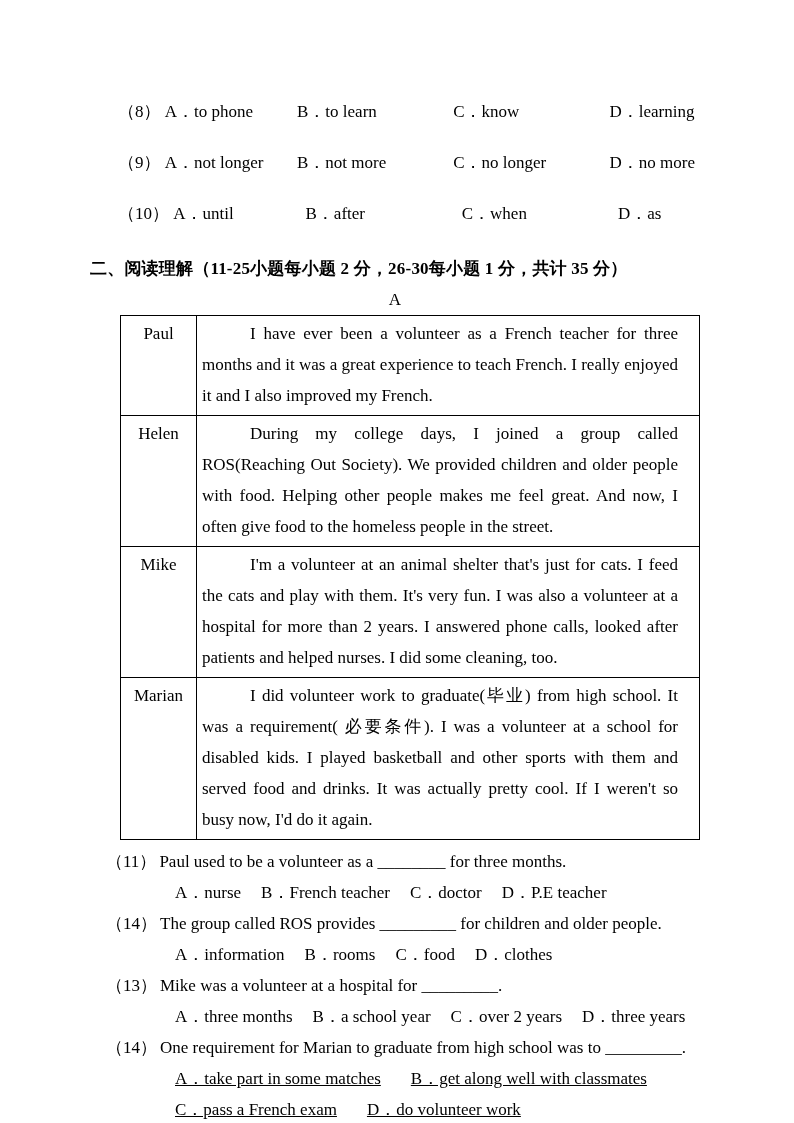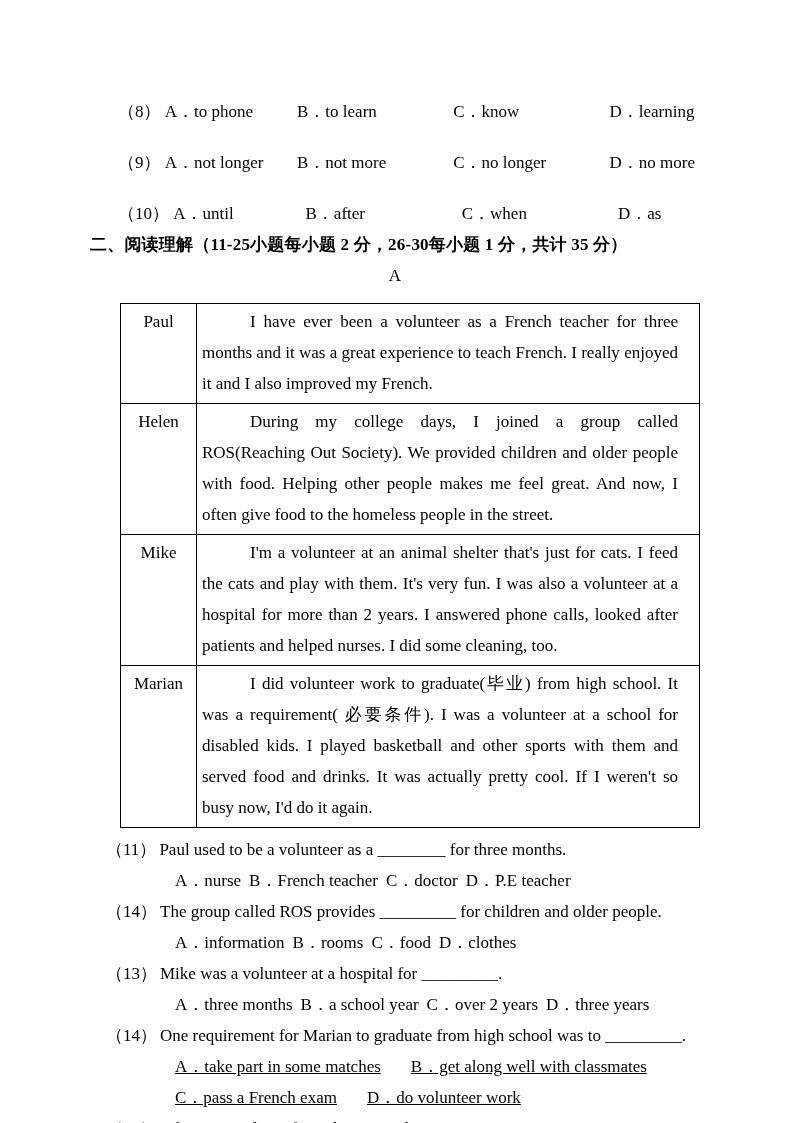--- a/index.html
+++ b/index.html
@@ -24,7 +24,7 @@
   .copt-b { min-width: 152px; margin-top: 20px; }
   .copt-c { min-width: 152px; }
 
-  .section-title { font-weight: bold; letter-spacing: 0.2px; }
+  .section-title { font-weight: bold; letter-spacing: 0.2px; margin-top: 24px; }
   .passage-label { text-align: center; }
 
   

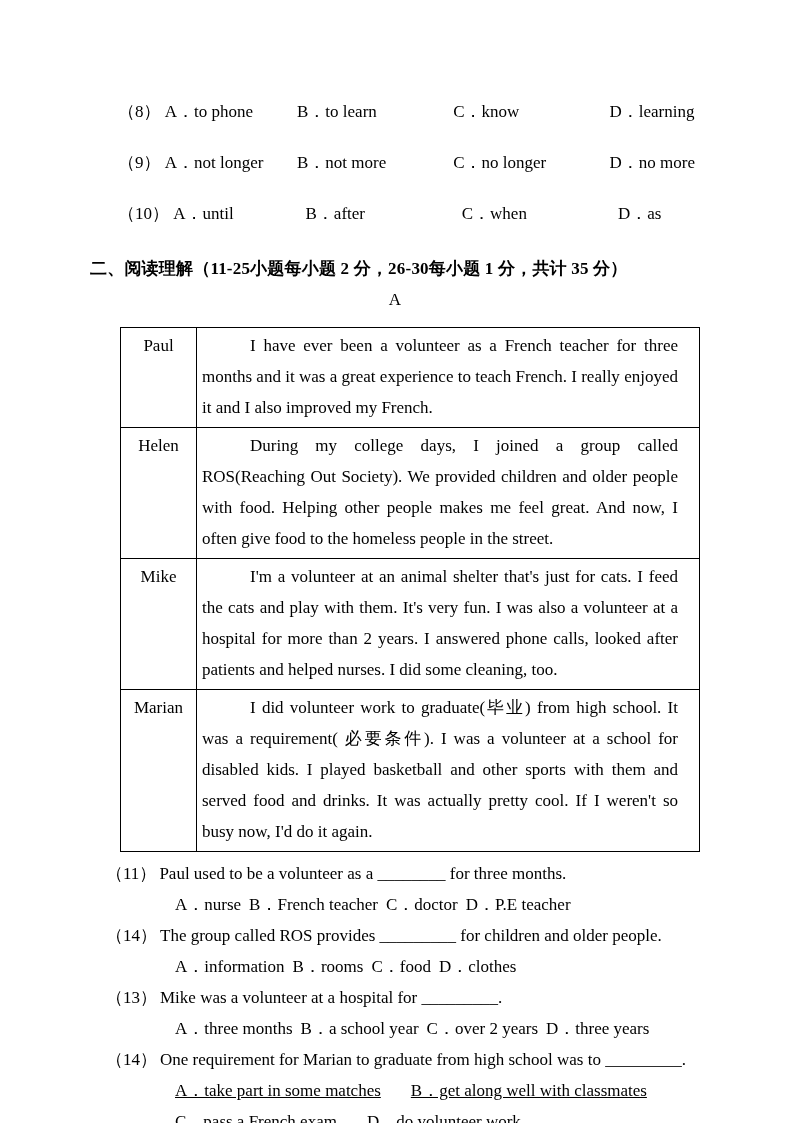--- a/index.html
+++ b/index.html
@@ -28,7 +28,7 @@
   .passage-label { text-align: center; }
 
   
-  table.reading { border-collapse: collapse; margin-left: 30px; width: 580px; table-layout: fixed; margin-top: 12px; }
+  table.reading { border-collapse: collapse; margin-left: 30px; width: 580px; table-layout: fixed; }
   table.reading td { border: 1px solid #000; vertical-align: top; }
   td.name-cell { width: 76px; text-align: center; padding-top: 2px; }
   td.text-cell { padding: 2px 21px 4px 5px; text-align: justify; text-indent: 48px; }

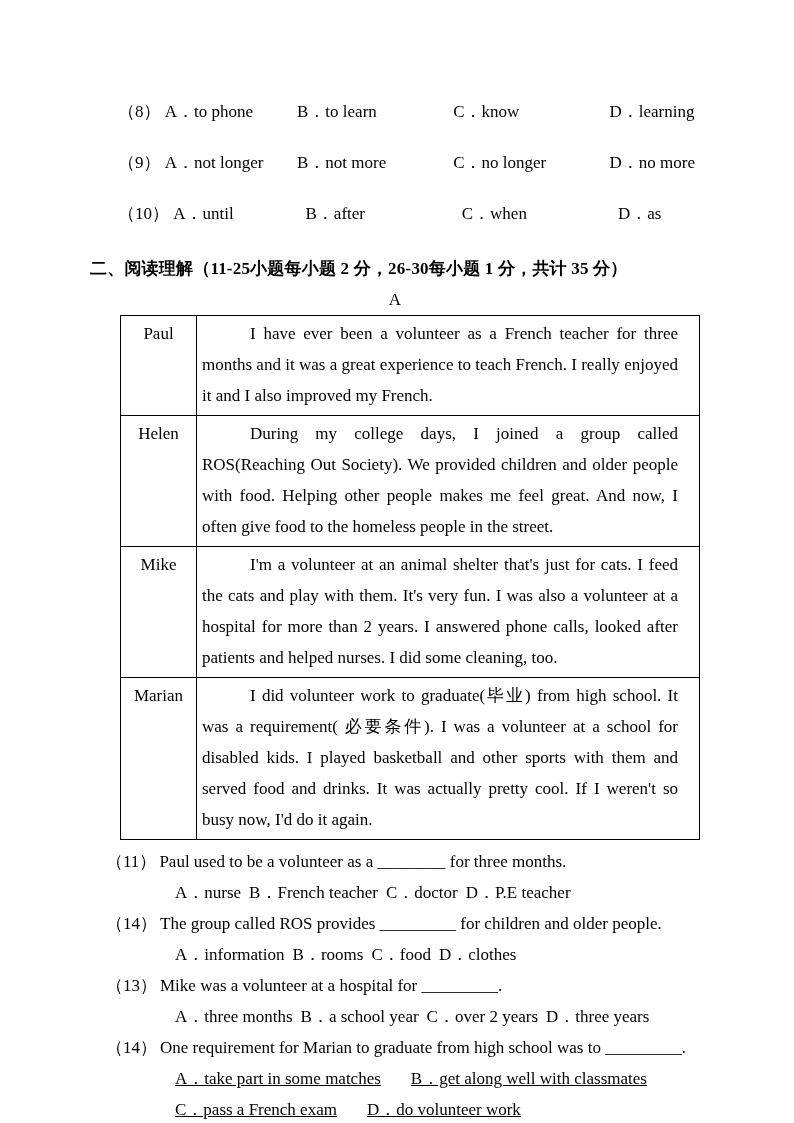--- a/index.html
+++ b/index.html
@@ -37,7 +37,7 @@
   .questions { margin-top: 6px; }
   .q-stem-row { margin-left: 16px; }
   .q-num { display: inline-block; margin-right: 3px; }
-  .q-options { margin-left: 85px; display: flex; flex-wrap: wrap; column-gap: 8px; }
+  .q-options { margin-left: 85px; display: flex; flex-wrap: wrap; column-gap: 20px; }
   .q-options.wide-gap { column-gap: 30px; text-decoration: underline; }
 </style>
 </head>

